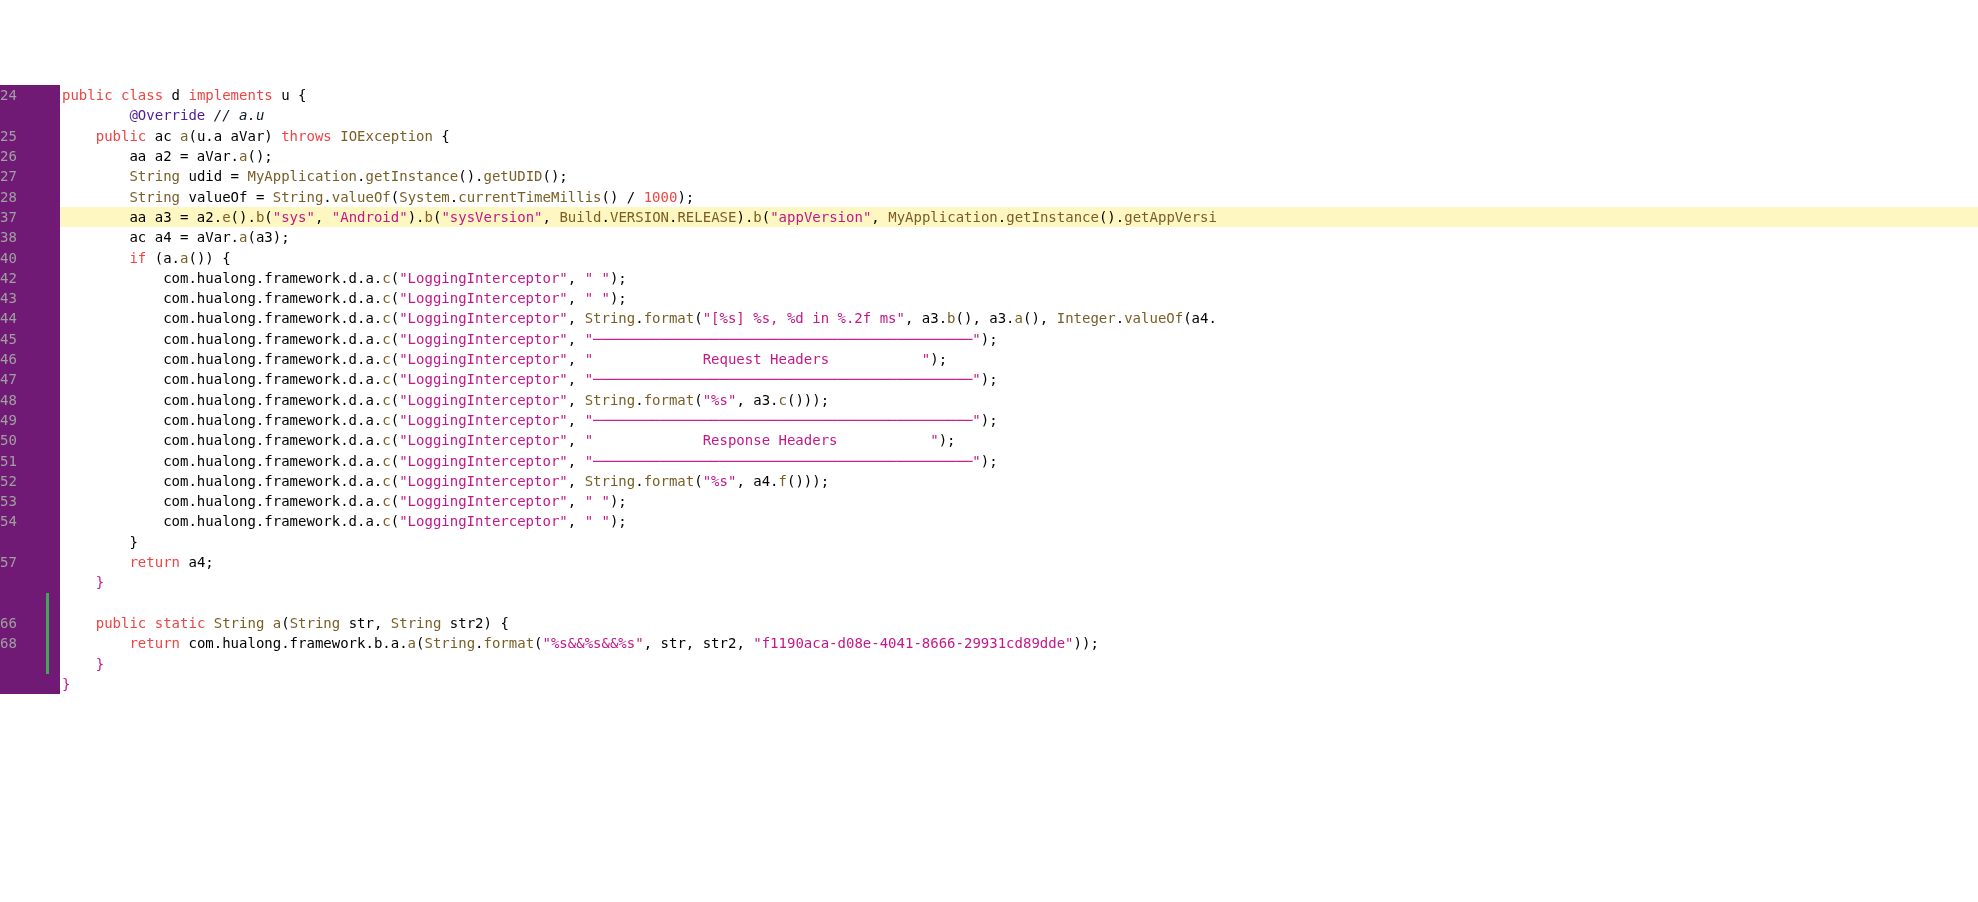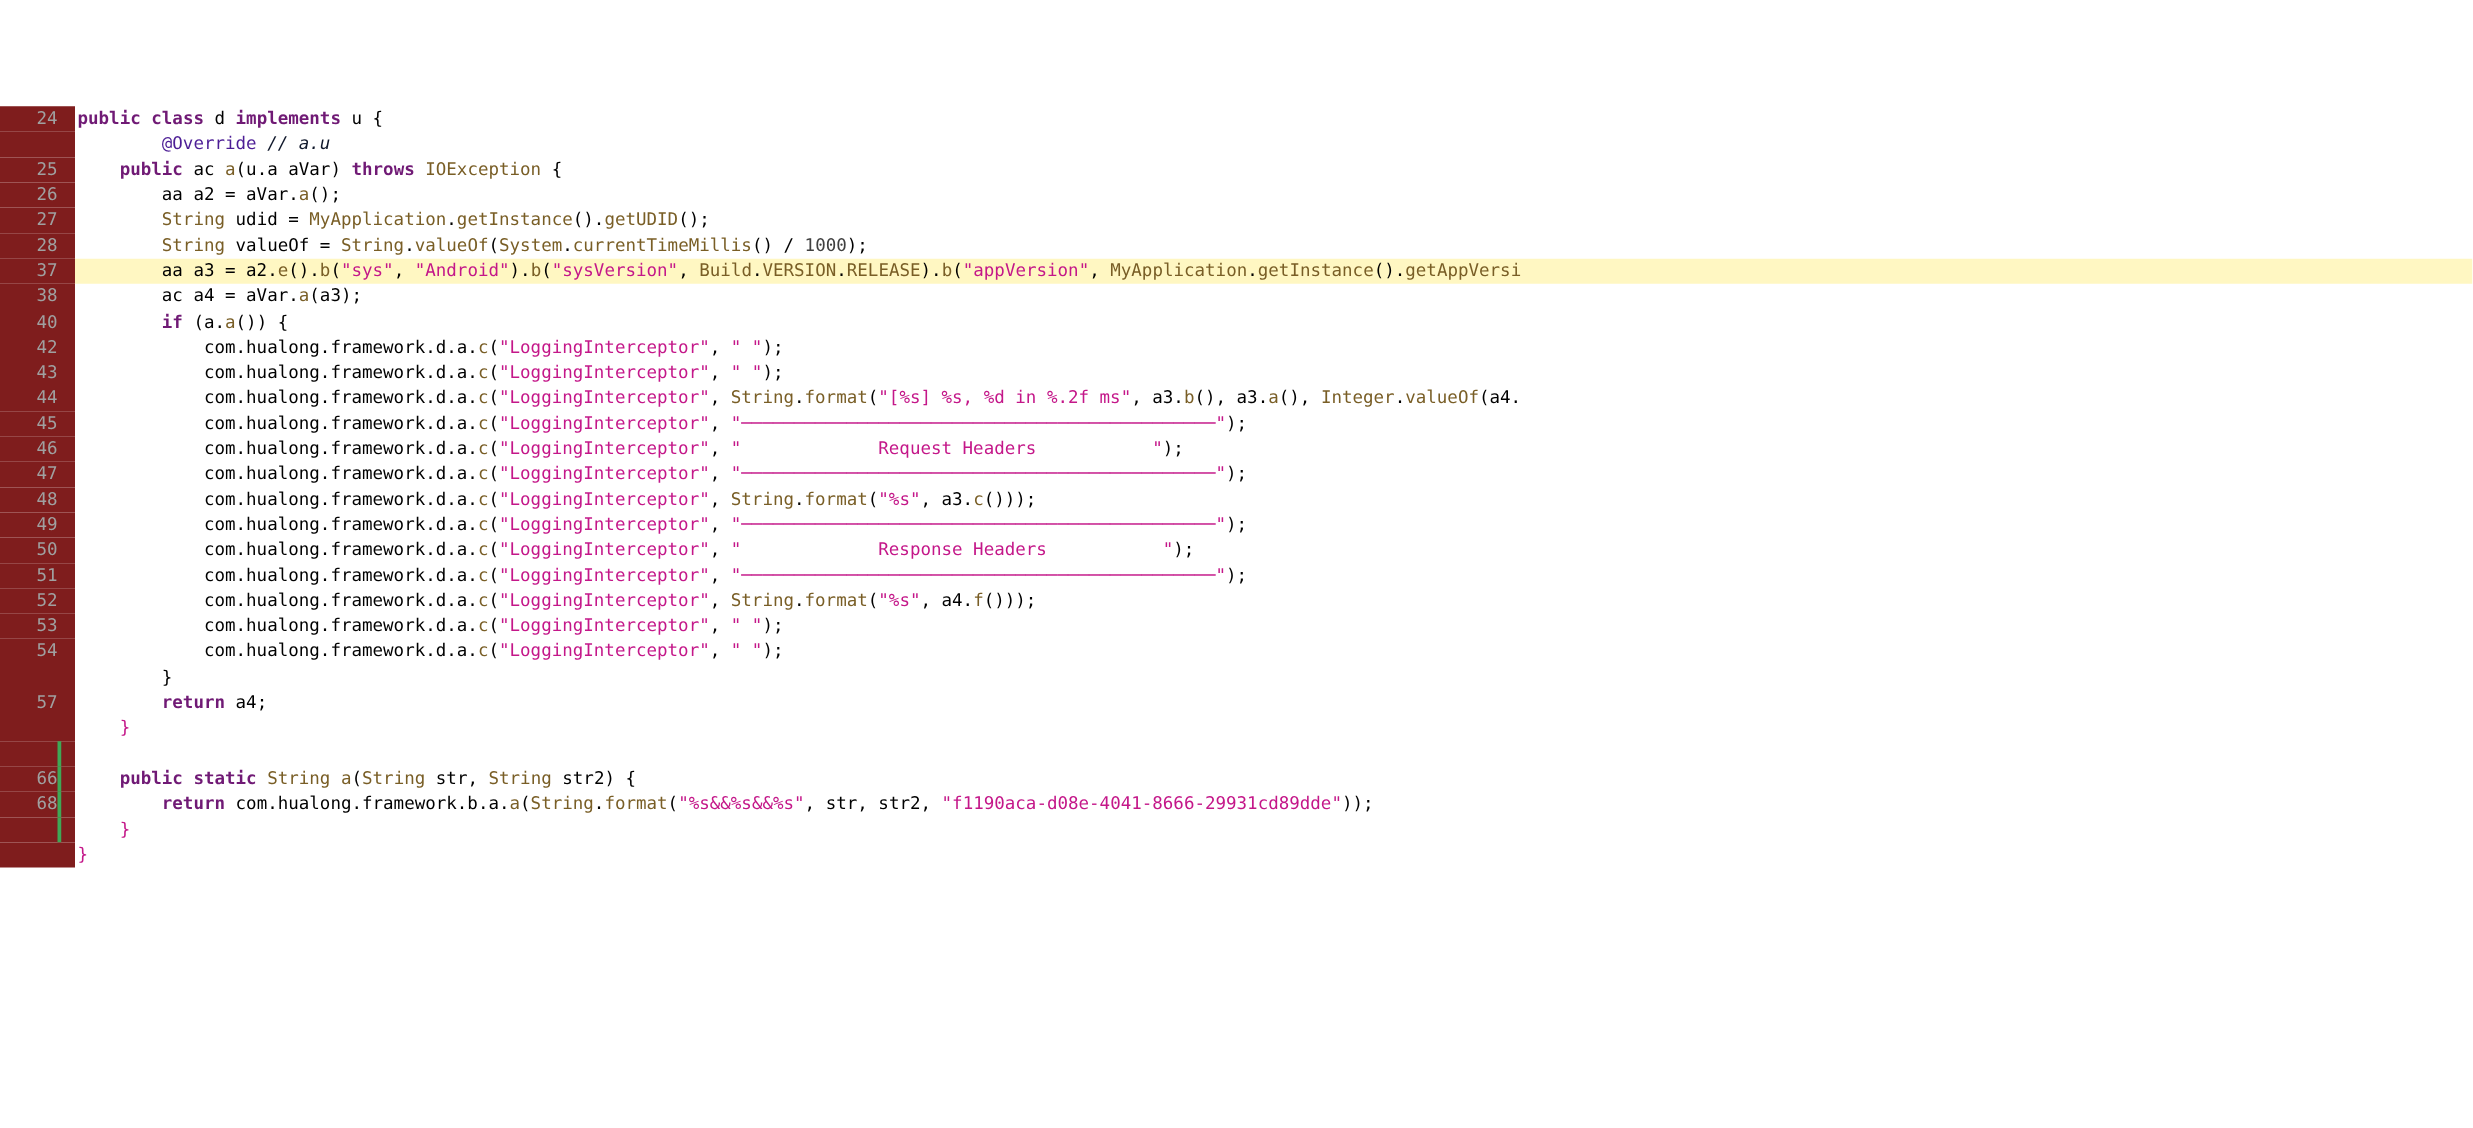--- a/index.html
+++ b/index.html
@@ -21,11 +21,10 @@
   .gutter {
     width: 46px;
     flex: 0 0 46px;
-    text-align: right;
     padding-right: 14px;
     color: #a0a0a0;
     user-select: none;
-    background: #7f1d1d;
+    background: #701a75;
   }
   .code {
     flex: 1;

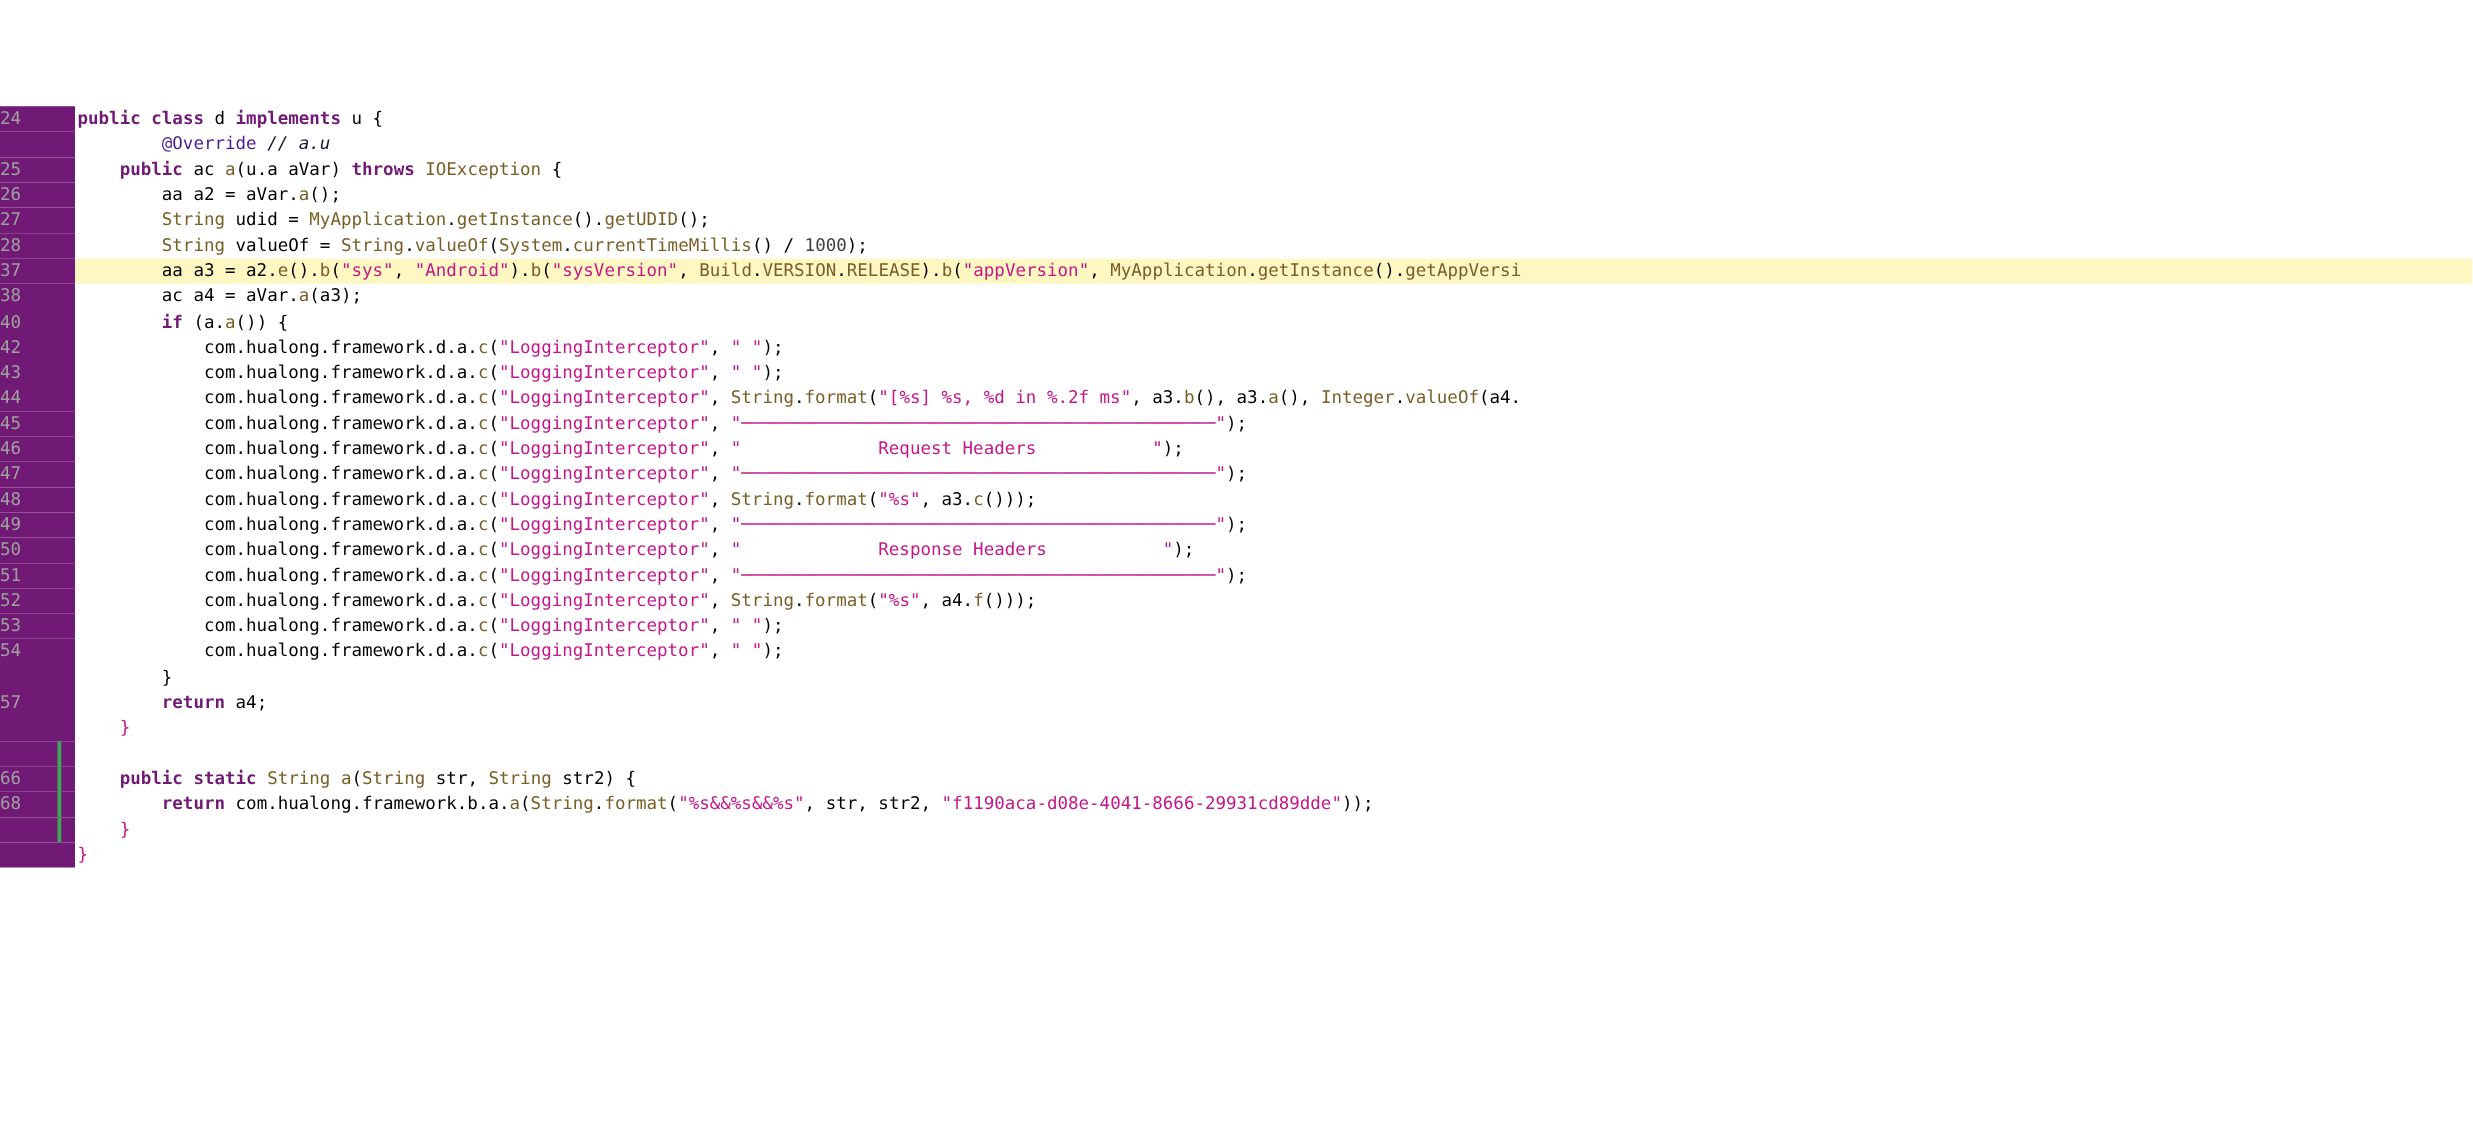--- a/index.html
+++ b/index.html
@@ -33,7 +33,7 @@
   .hl .code {
     background: #fff7c2;
   }
-  .kw { color: #701a75; font-weight: bold; }
+  .kw { color: #ef4444; font-weight: normal; }
   .type { color: #795e26; }
   .str { color: #c41789; }
   .num { color: #404040; }

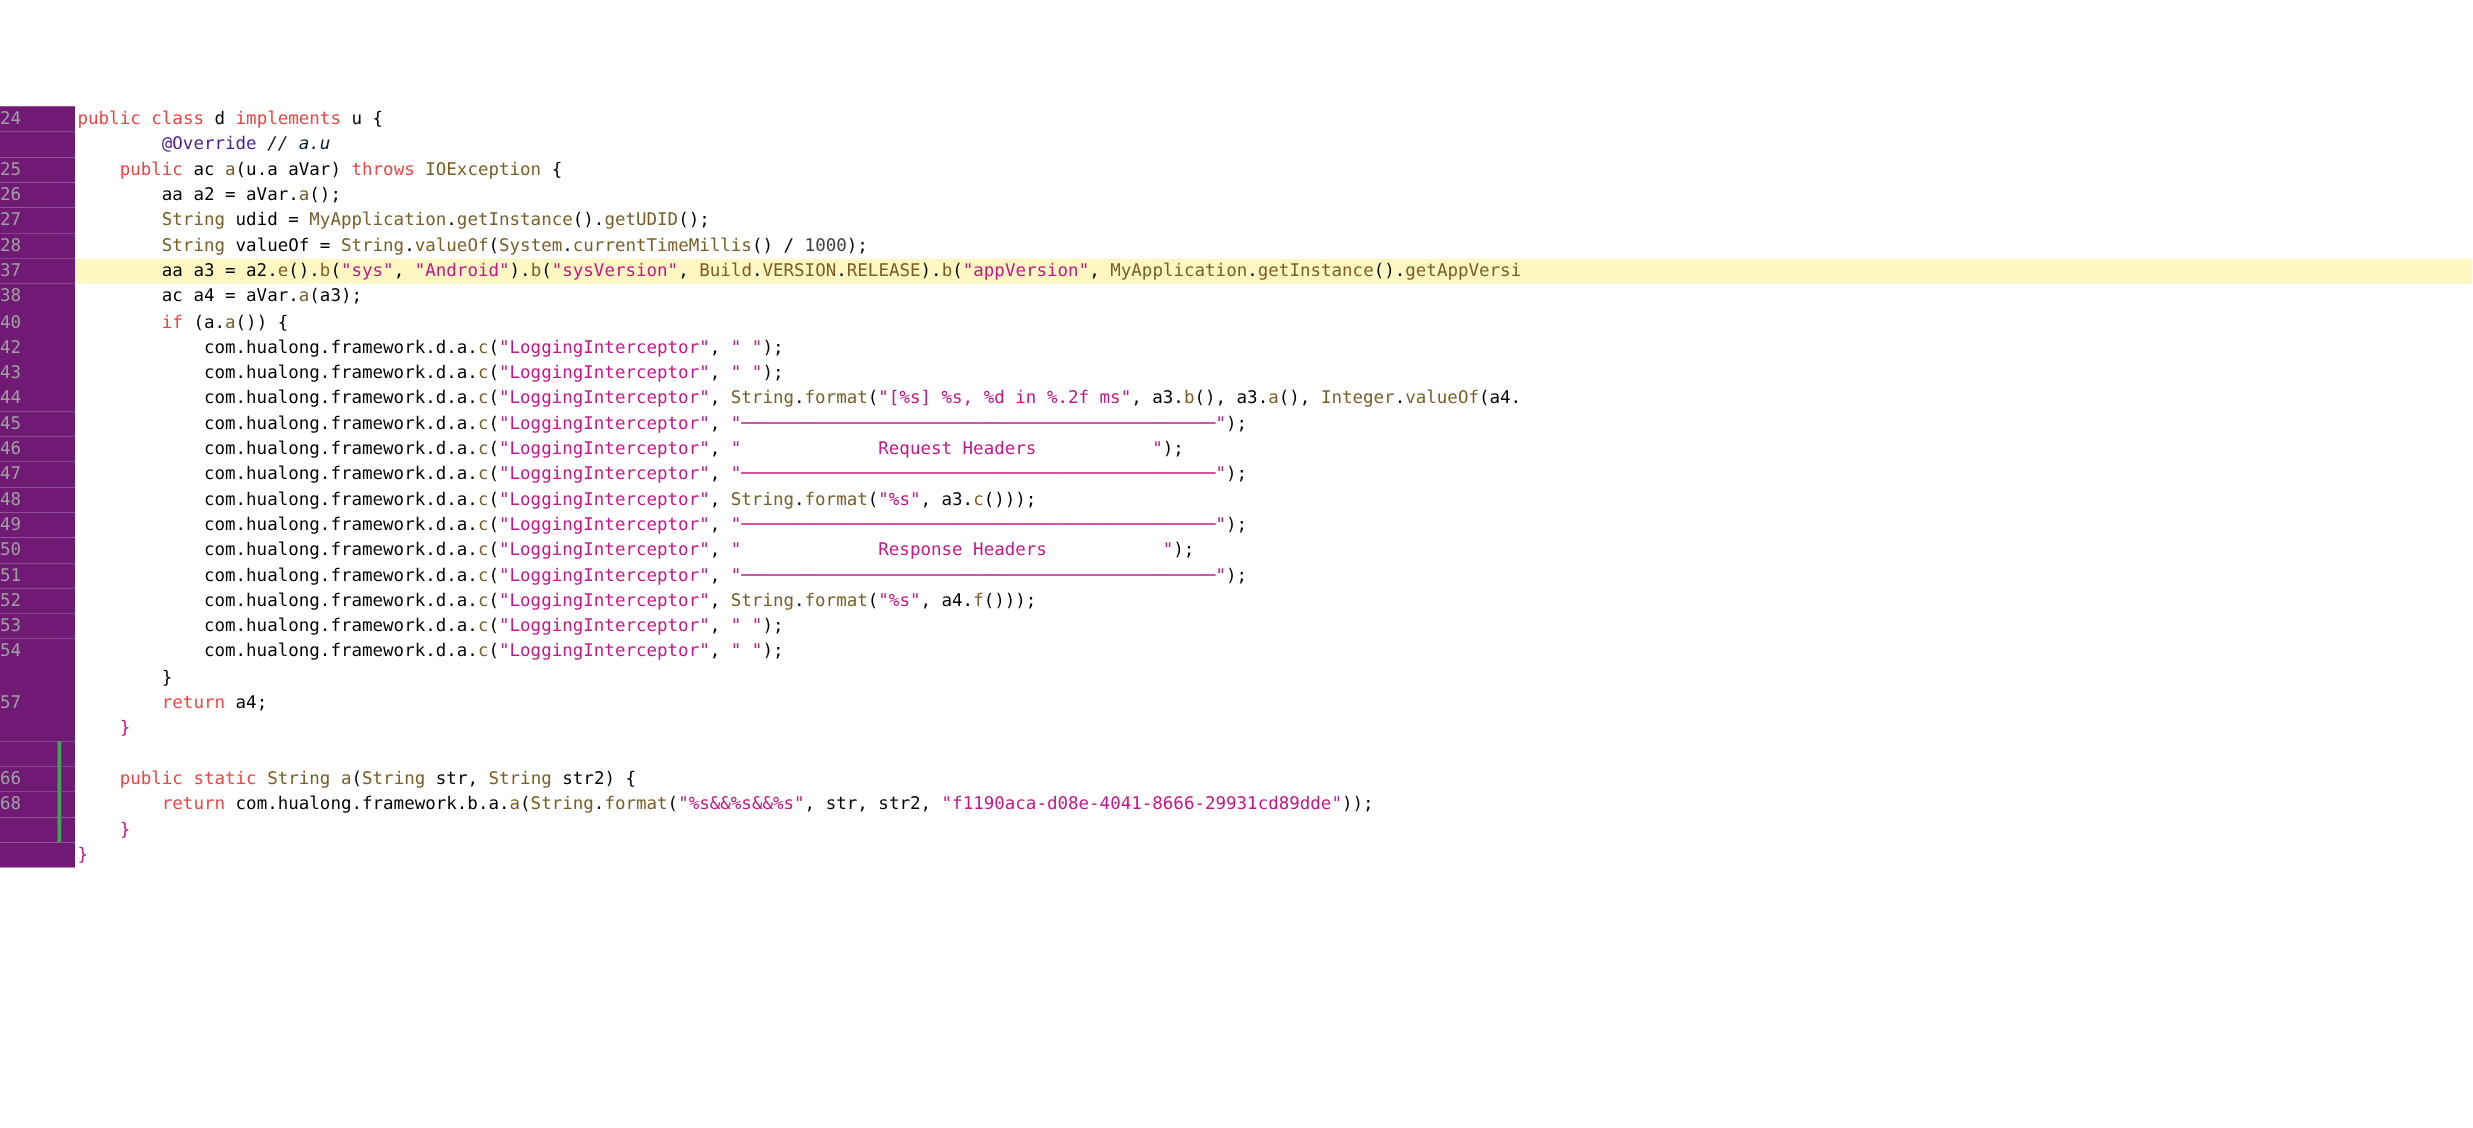--- a/index.html
+++ b/index.html
@@ -36,7 +36,7 @@
   .kw { color: #ef4444; font-weight: normal; }
   .type { color: #795e26; }
   .str { color: #c41789; }
-  .num { color: #404040; }
+  .num { color: #ef4444; }
   .ann { color: #4c1d95; }
   .cmt { color: #0f172a; font-style: italic; }
   .modbar {

